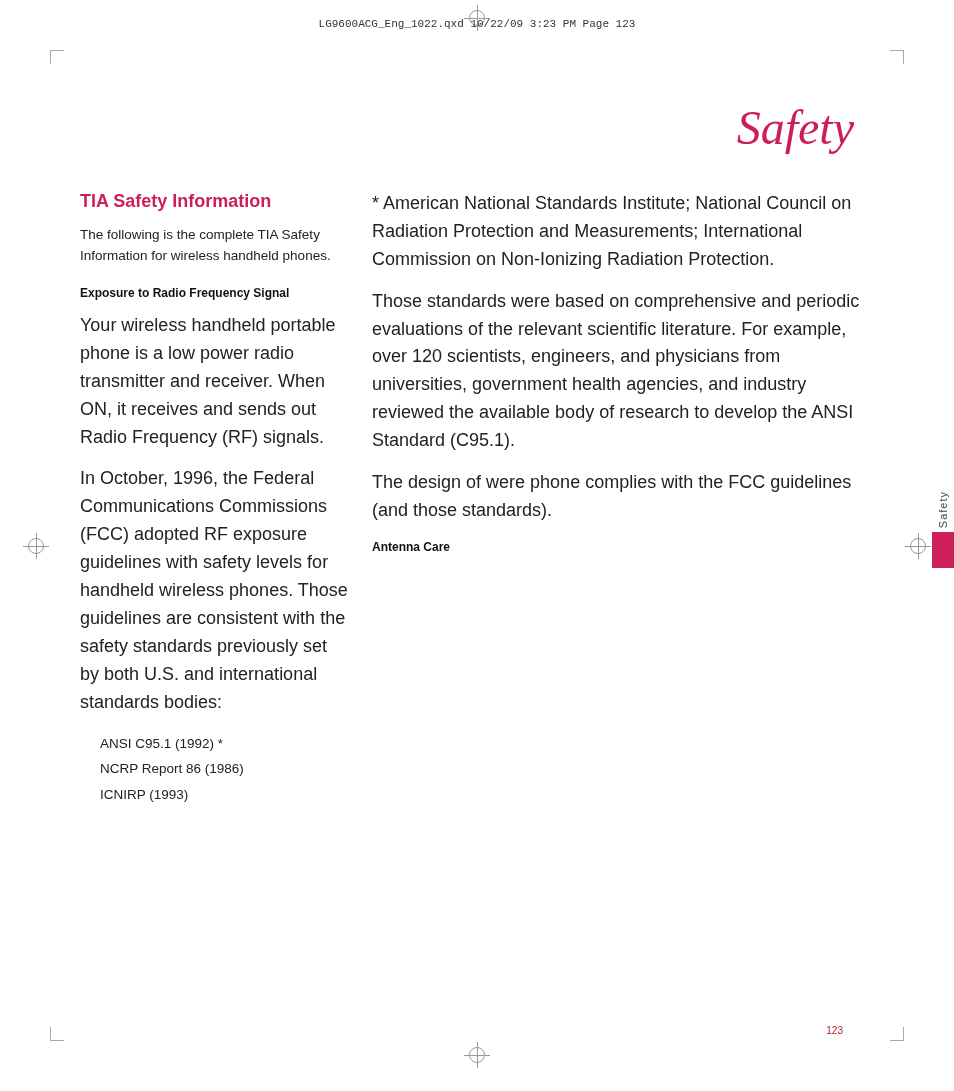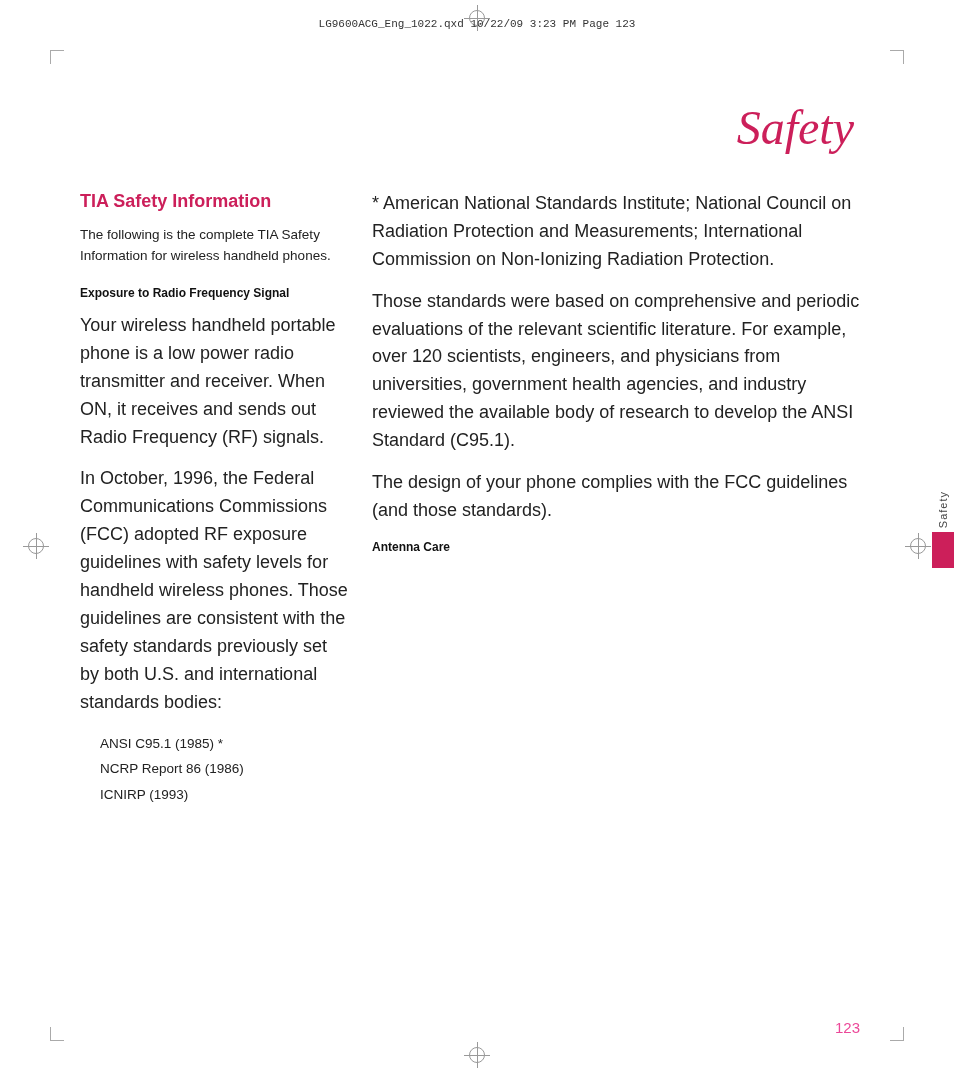--- a/index.html
+++ b/index.html
@@ -286,7 +286,7 @@
 
       <div class="body-text">Those standards were based on comprehensive and periodic evaluations of the relevant scientific literature. For example, over 120 scientists, engineers, and physicians from universities, government health agencies, and industry reviewed the available body of research to develop the ANSI Standard (C95.1).</div>
 
-      <div class="body-text">The design of your phone complies with the FCC guidelines (and those standards).</div>
+      <div class="body-text">The design of were phone complies with the FCC guidelines (and those standards).</div>
 
       <div style="margin-bottom: 16px;">
         <div class="subsection-title">Antenna Care</div>

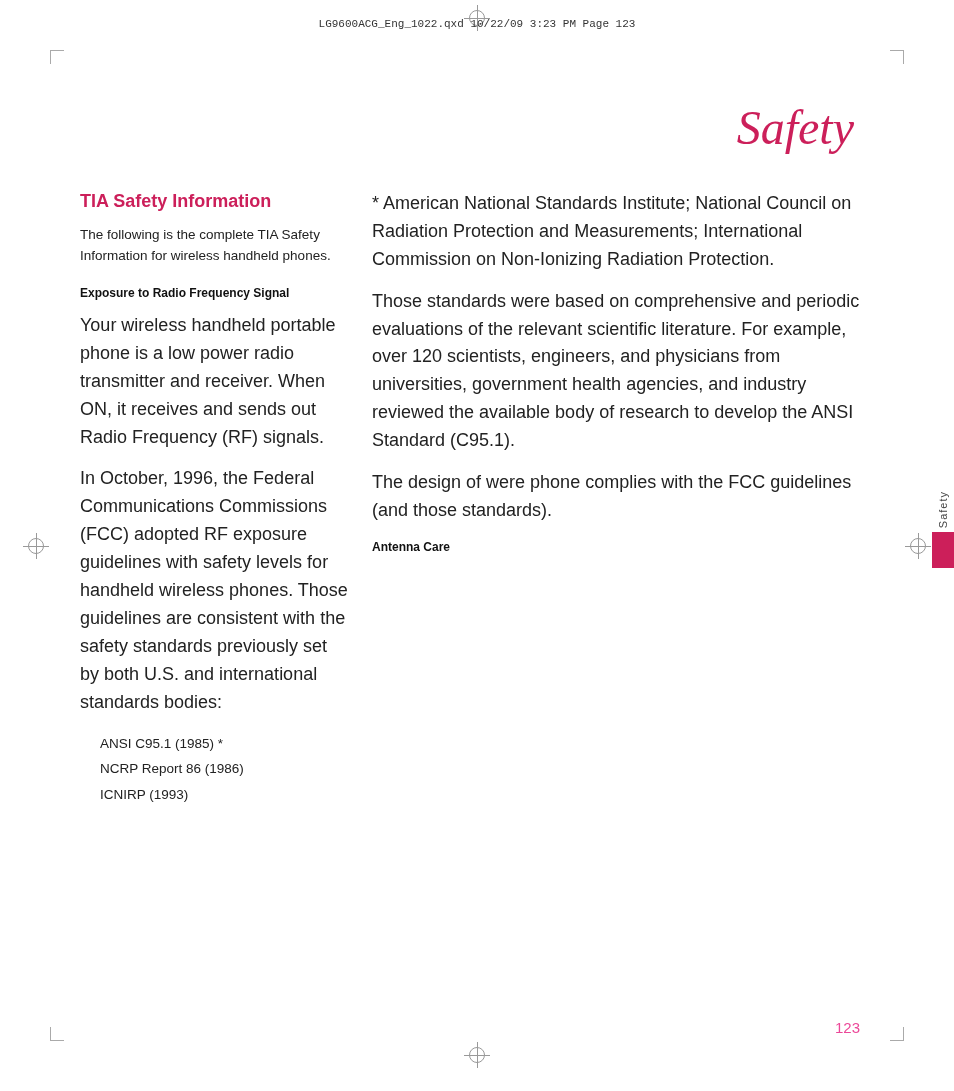--- a/index.html
+++ b/index.html
@@ -273,7 +273,7 @@
       <div class="body-text">In October, 1996, the Federal Communications Commissions (FCC) adopted RF exposure guidelines with safety levels for handheld wireless phones. Those guidelines are consistent with the safety standards previously set by both U.S. and international standards bodies:</div>
 
       <div class="indented-list">
-        <div>ANSI C95.1  (1985) *</div>
+        <div>ANSI C95.1  (1992) *</div>
         <div>NCRP Report 86 (1986)</div>
         <div>ICNIRP (1993)</div>
       </div>

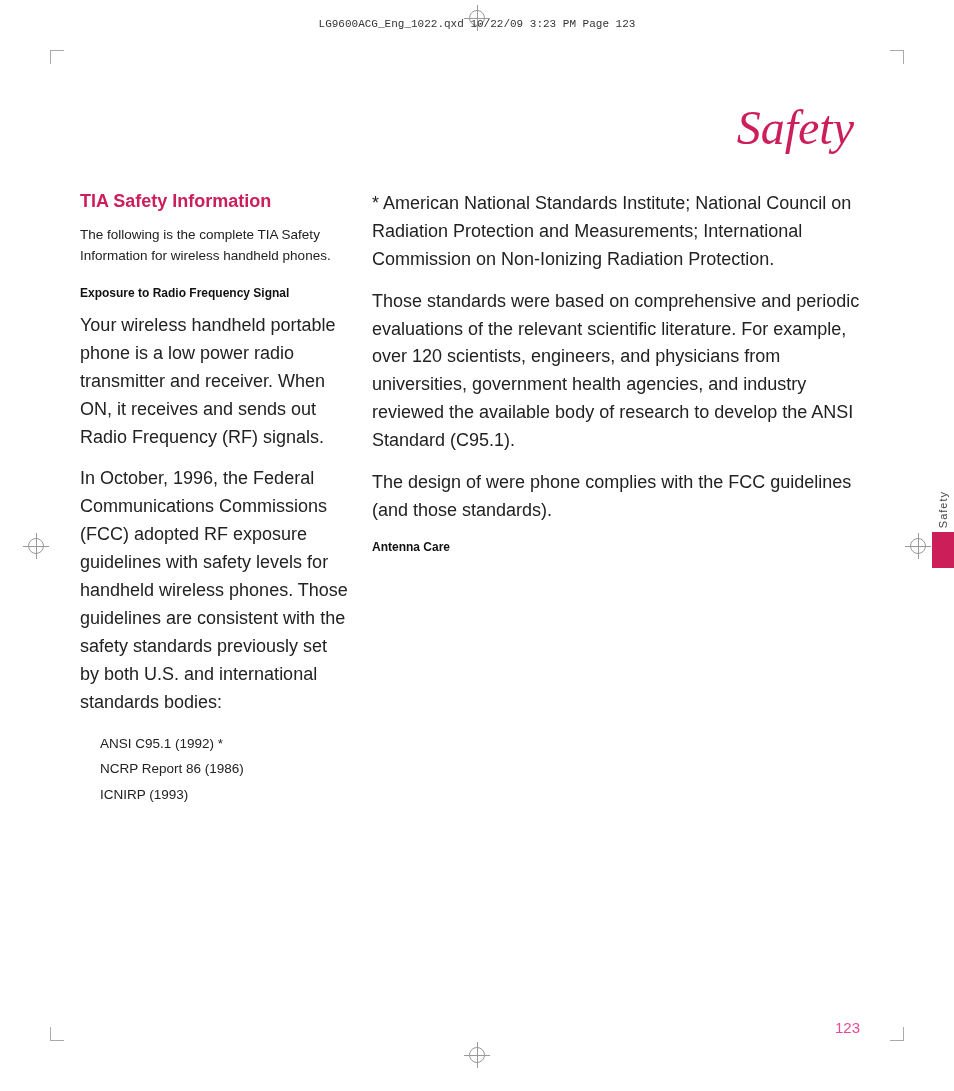--- a/index.html
+++ b/index.html
@@ -229,9 +229,9 @@
     .page-number {
       position: absolute;
       bottom: 55px;
-      right: 94px;
-      font-size: 15px;
-      color: #ec4899;
+      right: 111px;
+      font-size: 10px;
+      color: #b91c1c;
       font-weight: normal;
     }
   </style>

